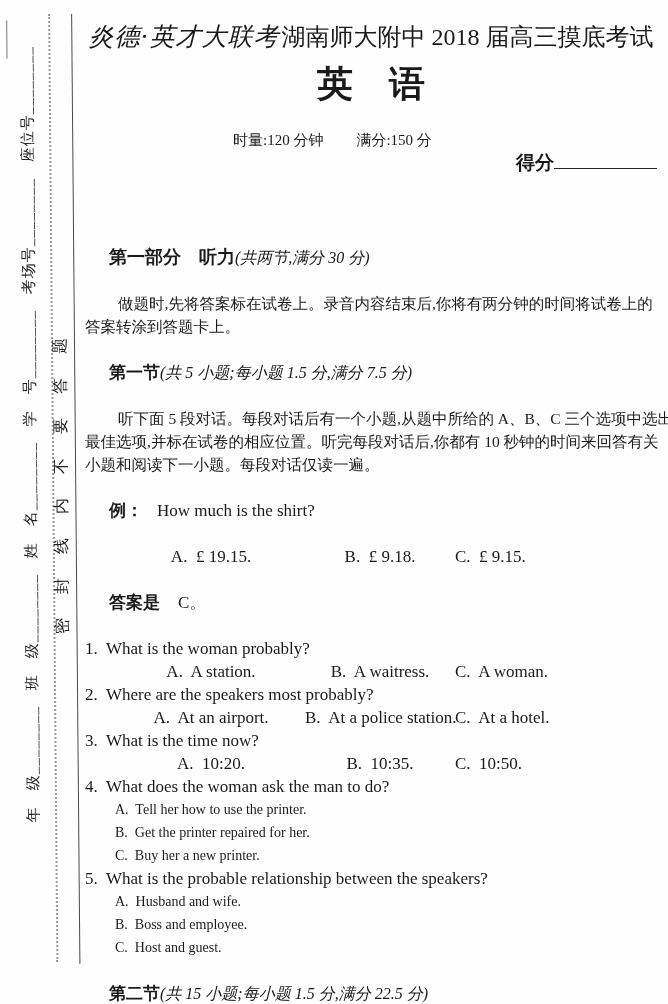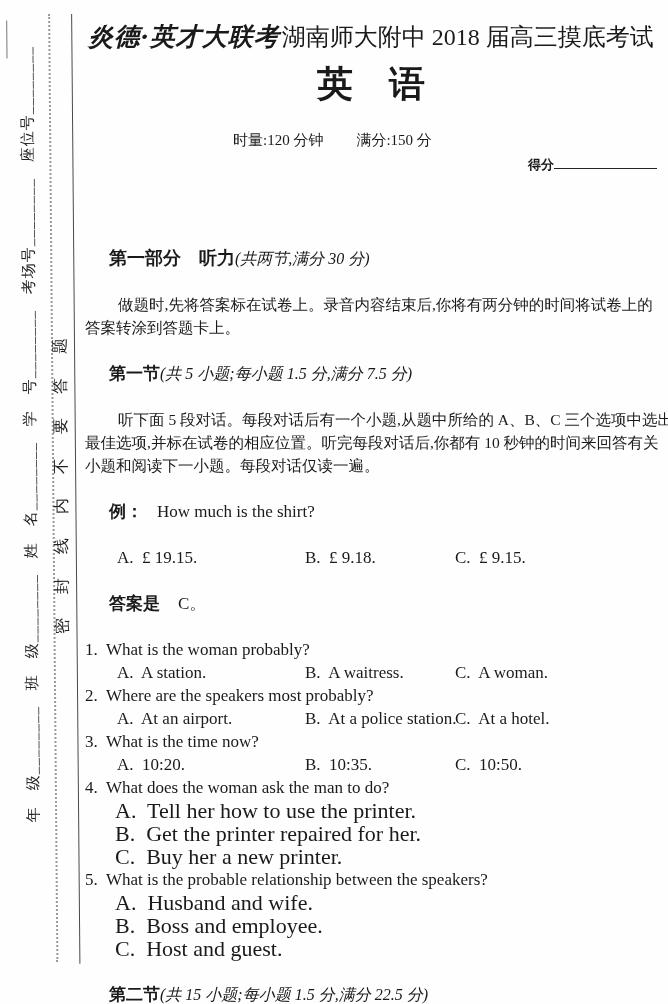--- a/index.html
+++ b/index.html
@@ -26,7 +26,7 @@
   .content { position:absolute; left:85px; top:0; width:572px; padding-top:20px; }
 
   .title-line { text-align:center; line-height:34px; white-space:nowrap; }
-  .brand      { font-family:"DejaVu Serif", serif; font-weight:bold; font-style:italic;
+  .brand      { font-family:"DejaVu Serif", serif; font-weight:normal; font-style:italic;
                 font-size:25px; letter-spacing:1px; }
   .title-rest { font-size:24px; margin-left:2px; }
 

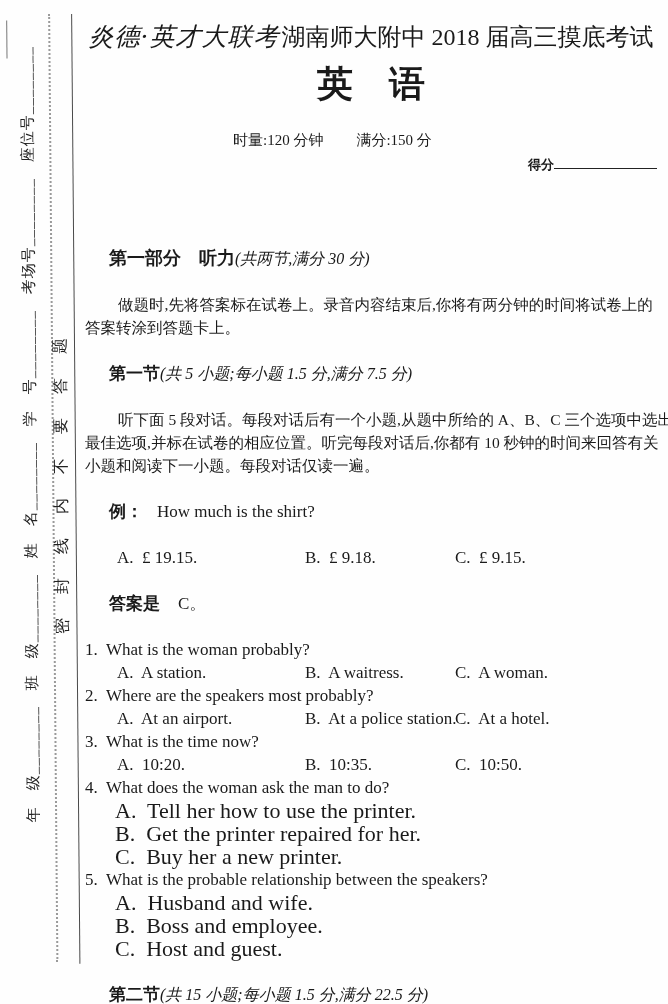--- a/index.html
+++ b/index.html
@@ -37,7 +37,7 @@
   .meta2 { margin-left:33px; }
 
   .score-line  { text-align:right; line-height:24px; white-space:nowrap; }
-  .score-label { font-family:"Liberation Sans", sans-serif; font-weight:bold; font-size:13px; }
+  .score-label { font-family:"Liberation Sans", sans-serif; font-weight:bold; font-size:19px; }
   .score-blank { display:inline-block; width:103px; height:18px; border-bottom:1.5px solid #222;
                  vertical-align:baseline; }
 

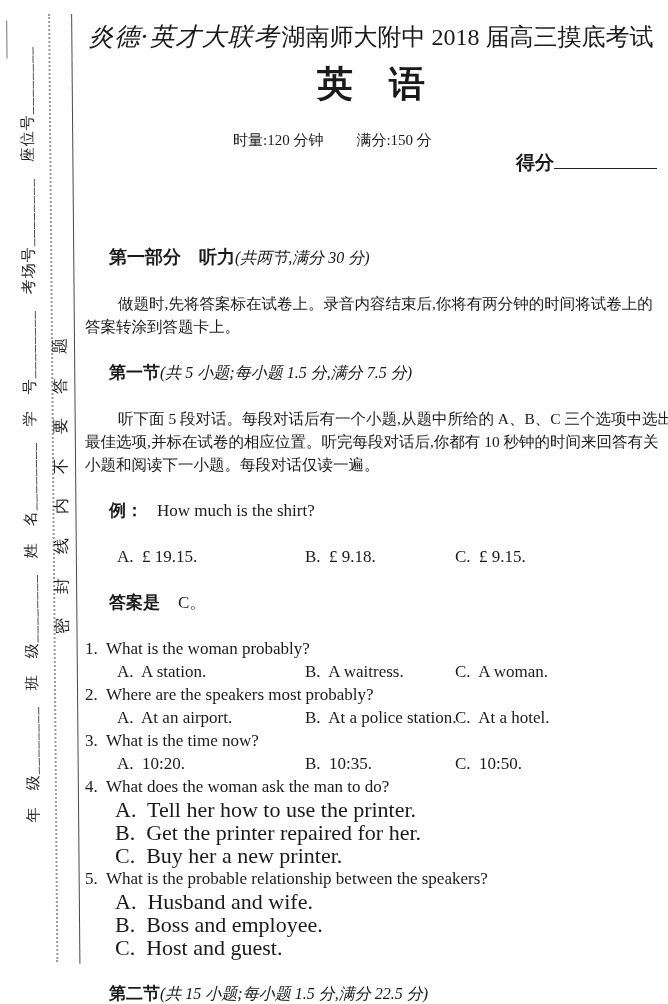--- a/index.html
+++ b/index.html
@@ -56,7 +56,7 @@
   .ans      { font-size:17px; margin-left:18px; }
 
   .stem { font-size:17px; line-height:23px; white-space:pre; }
-  .opts { display:flex; font-size:17px; line-height:23px; white-space:pre; }
+  .opts { display:flex; font-size:17px; line-height:23px; white-space:pre;text-align:center; }
   .oa   { margin-left:32px; width:188px; }
   .ob   { width:150px; }
   .stacked { margin-left:30px; font-size:22px; line-height:23px; white-space:pre; }

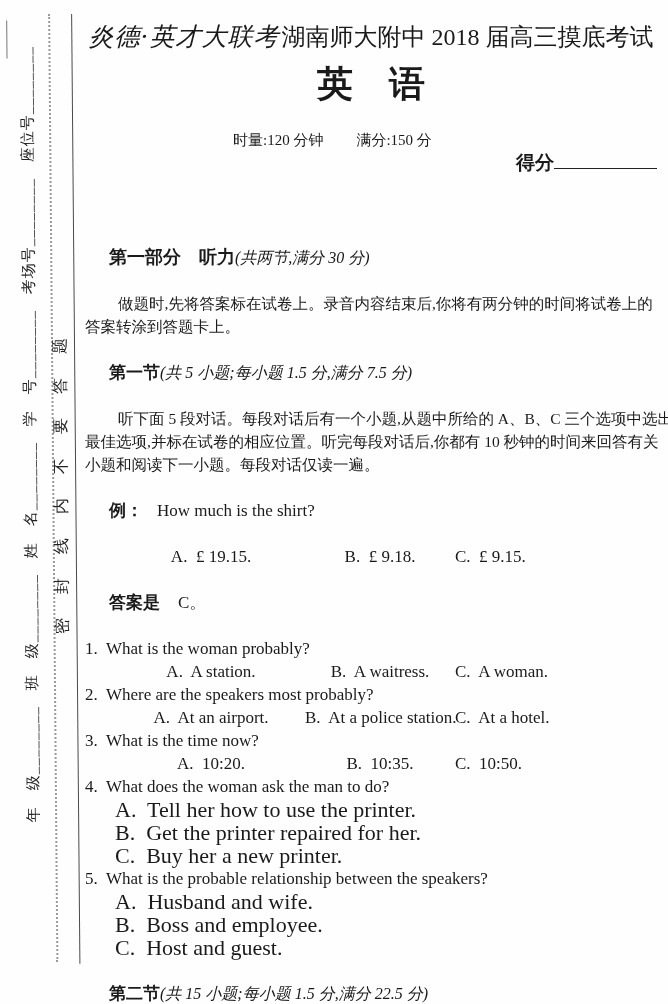--- a/index.html
+++ b/index.html
@@ -59,7 +59,7 @@
   .opts { display:flex; font-size:17px; line-height:23px; white-space:pre;text-align:center; }
   .oa   { margin-left:32px; width:188px; }
   .ob   { width:150px; }
-  .stacked { margin-left:30px; font-size:22px; line-height:23px; white-space:pre; }
+  .stacked { margin-left:30px; font-size:14px; line-height:23px; white-space:pre; }
 </style>
 </head>
 <body>

